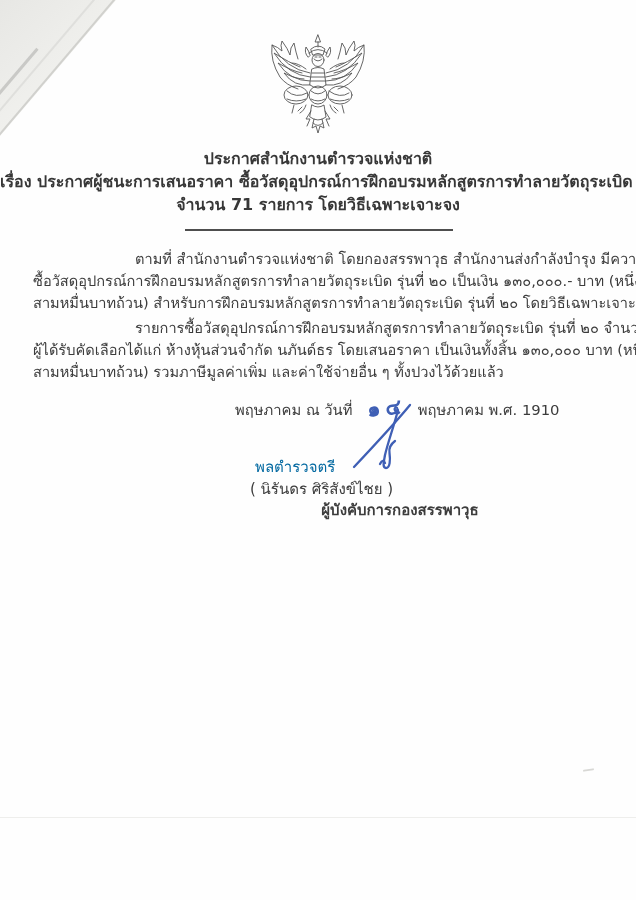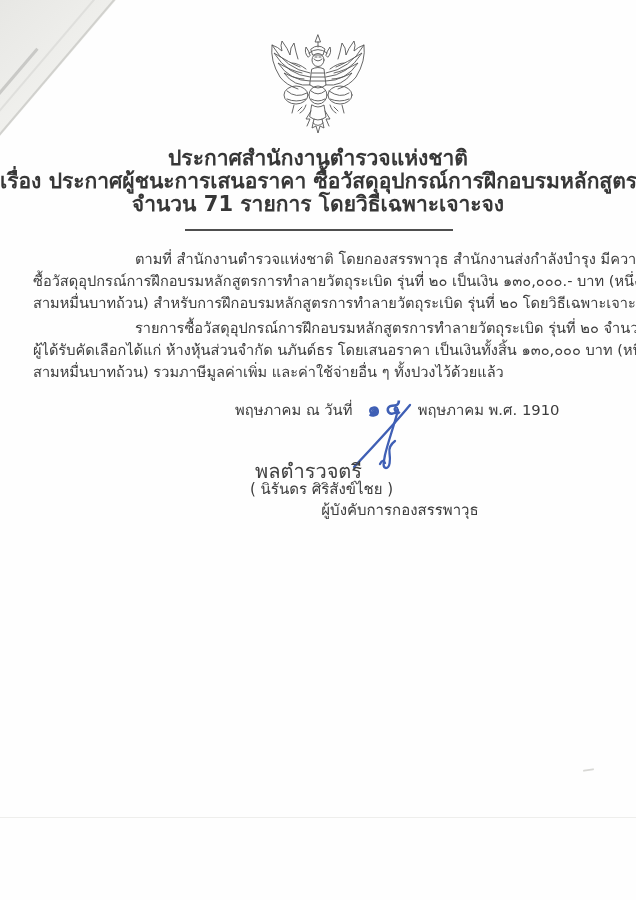--- a/index.html
+++ b/index.html
@@ -32,7 +32,7 @@
   
   .title-block{
     position:absolute;left:0;top:147px;width:636px;
-    text-align:center;font-weight:700;font-size:21px;line-height:23px;color:#373737;
+    text-align:center;font-weight:700;font-size:16px;line-height:23px;color:#373737;
   }
   .hr-line{position:absolute;left:185px;top:229px;width:268px;height:2px;background:#4e4e4e;}
   .body-text{position:absolute;left:33px;width:578px;font-size:14.6px;line-height:22.2px;color:#3c3c3c;}

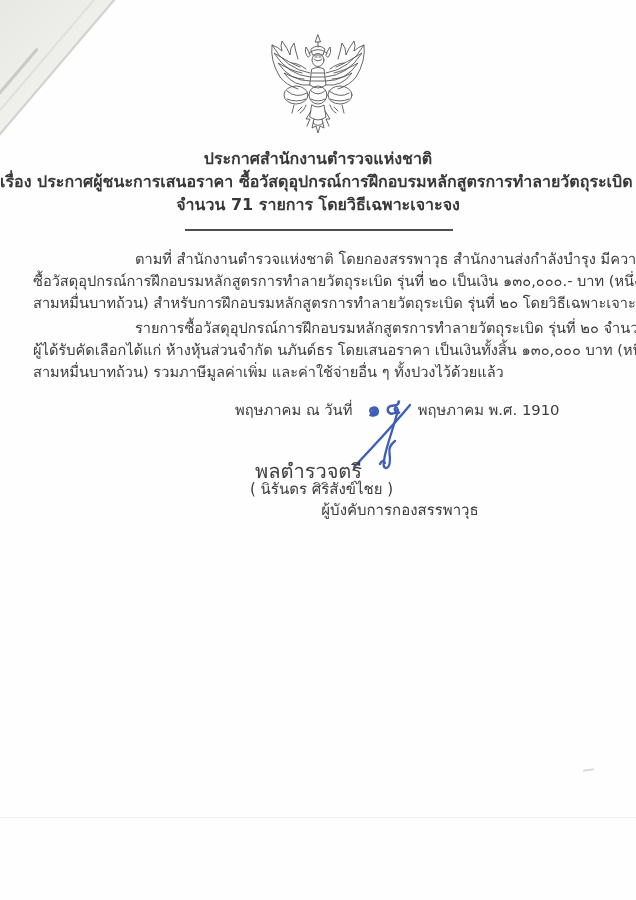--- a/index.html
+++ b/index.html
@@ -49,7 +49,7 @@
   }
   
   .sig-svg{position:absolute;left:340px;top:398px;width:90px;height:80px;}
-  .rank{position:absolute;left:255px;top:455px;font-size:20px;color:#404040;white-space:nowrap;}
+  .rank{position:absolute;left:255px;top:455px;font-size:15px;color:#0369a1;white-space:nowrap;}
   .sig-name{position:absolute;left:250px;top:477px;width:300px;text-align:left;font-size:15px;color:#3c3c3c;}
   .sig-pos{position:absolute;left:250px;top:498px;width:300px;text-align:center;font-size:15px;color:#3c3c3c;}
 </style>

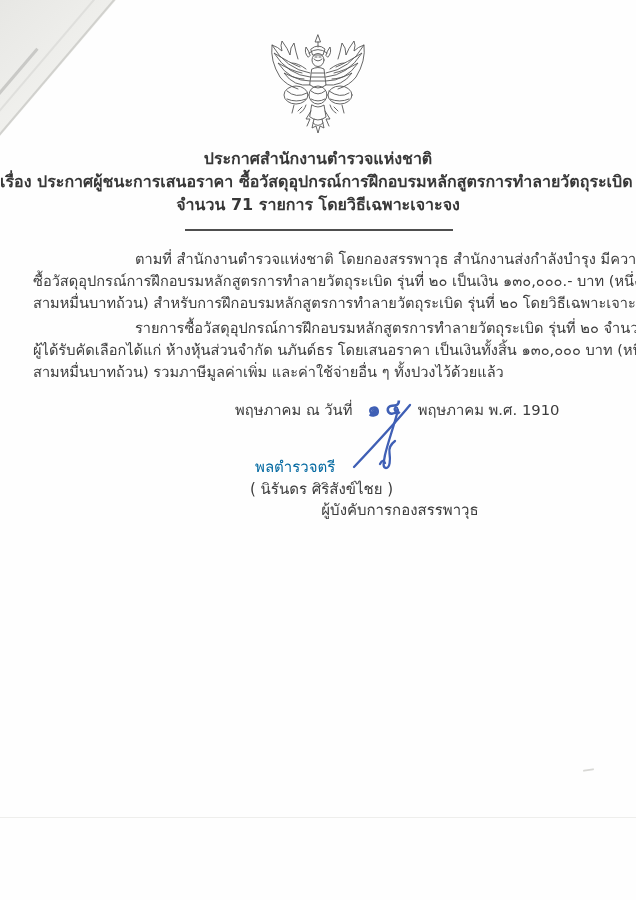--- a/index.html
+++ b/index.html
@@ -51,7 +51,7 @@
   .sig-svg{position:absolute;left:340px;top:398px;width:90px;height:80px;}
   .rank{position:absolute;left:255px;top:455px;font-size:15px;color:#0369a1;white-space:nowrap;}
   .sig-name{position:absolute;left:250px;top:477px;width:300px;text-align:left;font-size:15px;color:#3c3c3c;}
-  .sig-pos{position:absolute;left:250px;top:498px;width:300px;text-align:center;font-size:15px;color:#3c3c3c;}
+  .sig-pos{position:absolute;left:250px;top:498px;width:300px;text-align:center;font-size:15px;color:#3c3c3c;font-weight:bold;}
 </style>
 </head>
 <body>

